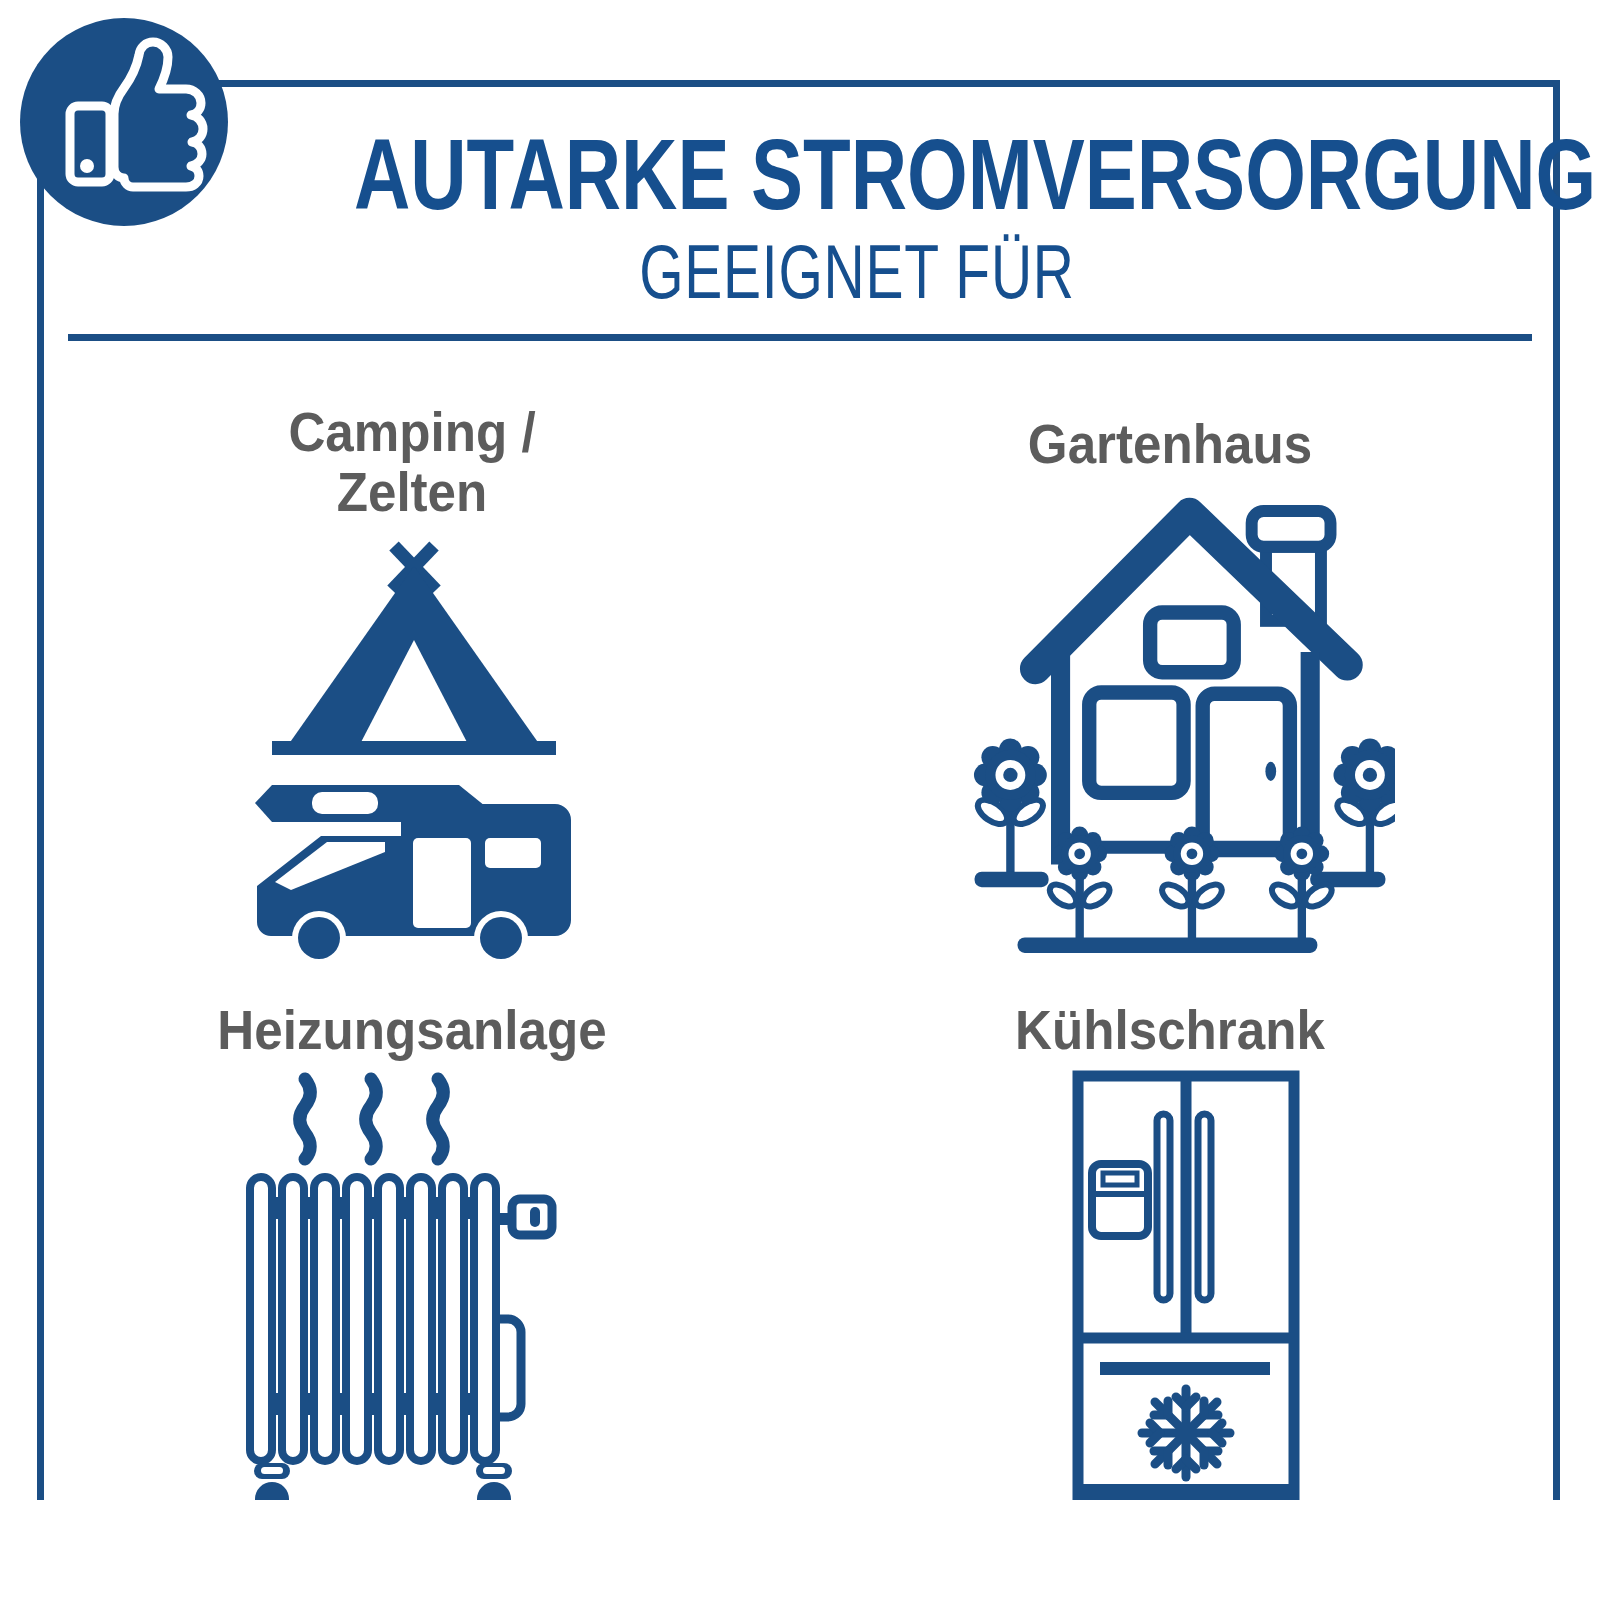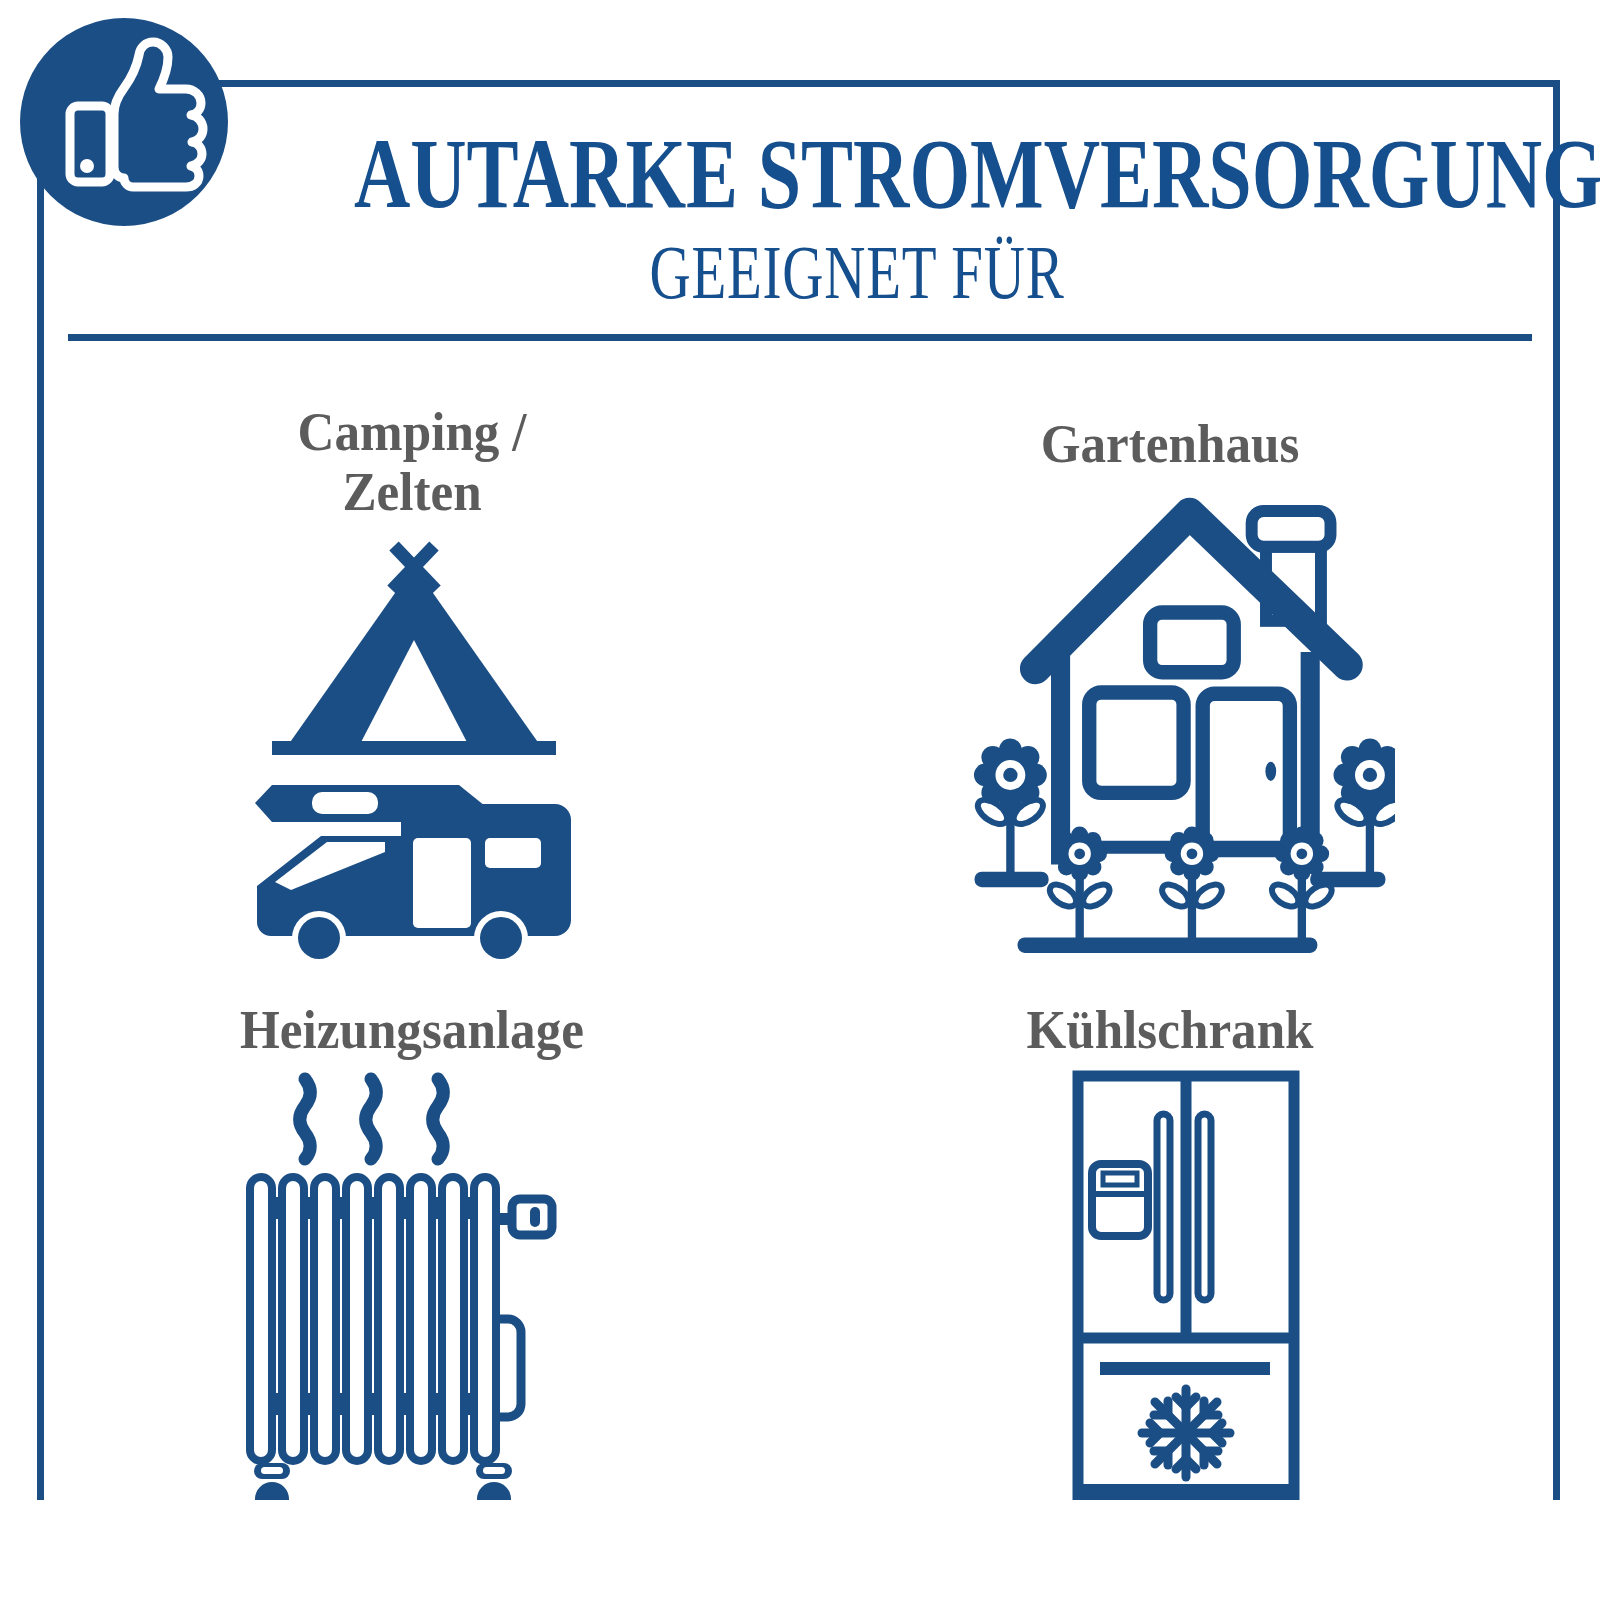--- a/index.html
+++ b/index.html
@@ -11,7 +11,7 @@
   html,body{margin:0;padding:0;background:#fff;}
   #canvas{
     position:relative;width:1600px;height:1500px;background:var(--bg);
-    font-family:Liberation Serif, serif;overflow:hidden;
+    font-family:Liberation Sans, sans-serif;overflow:hidden;
   }
   .abs{position:absolute;}
   #frame{

